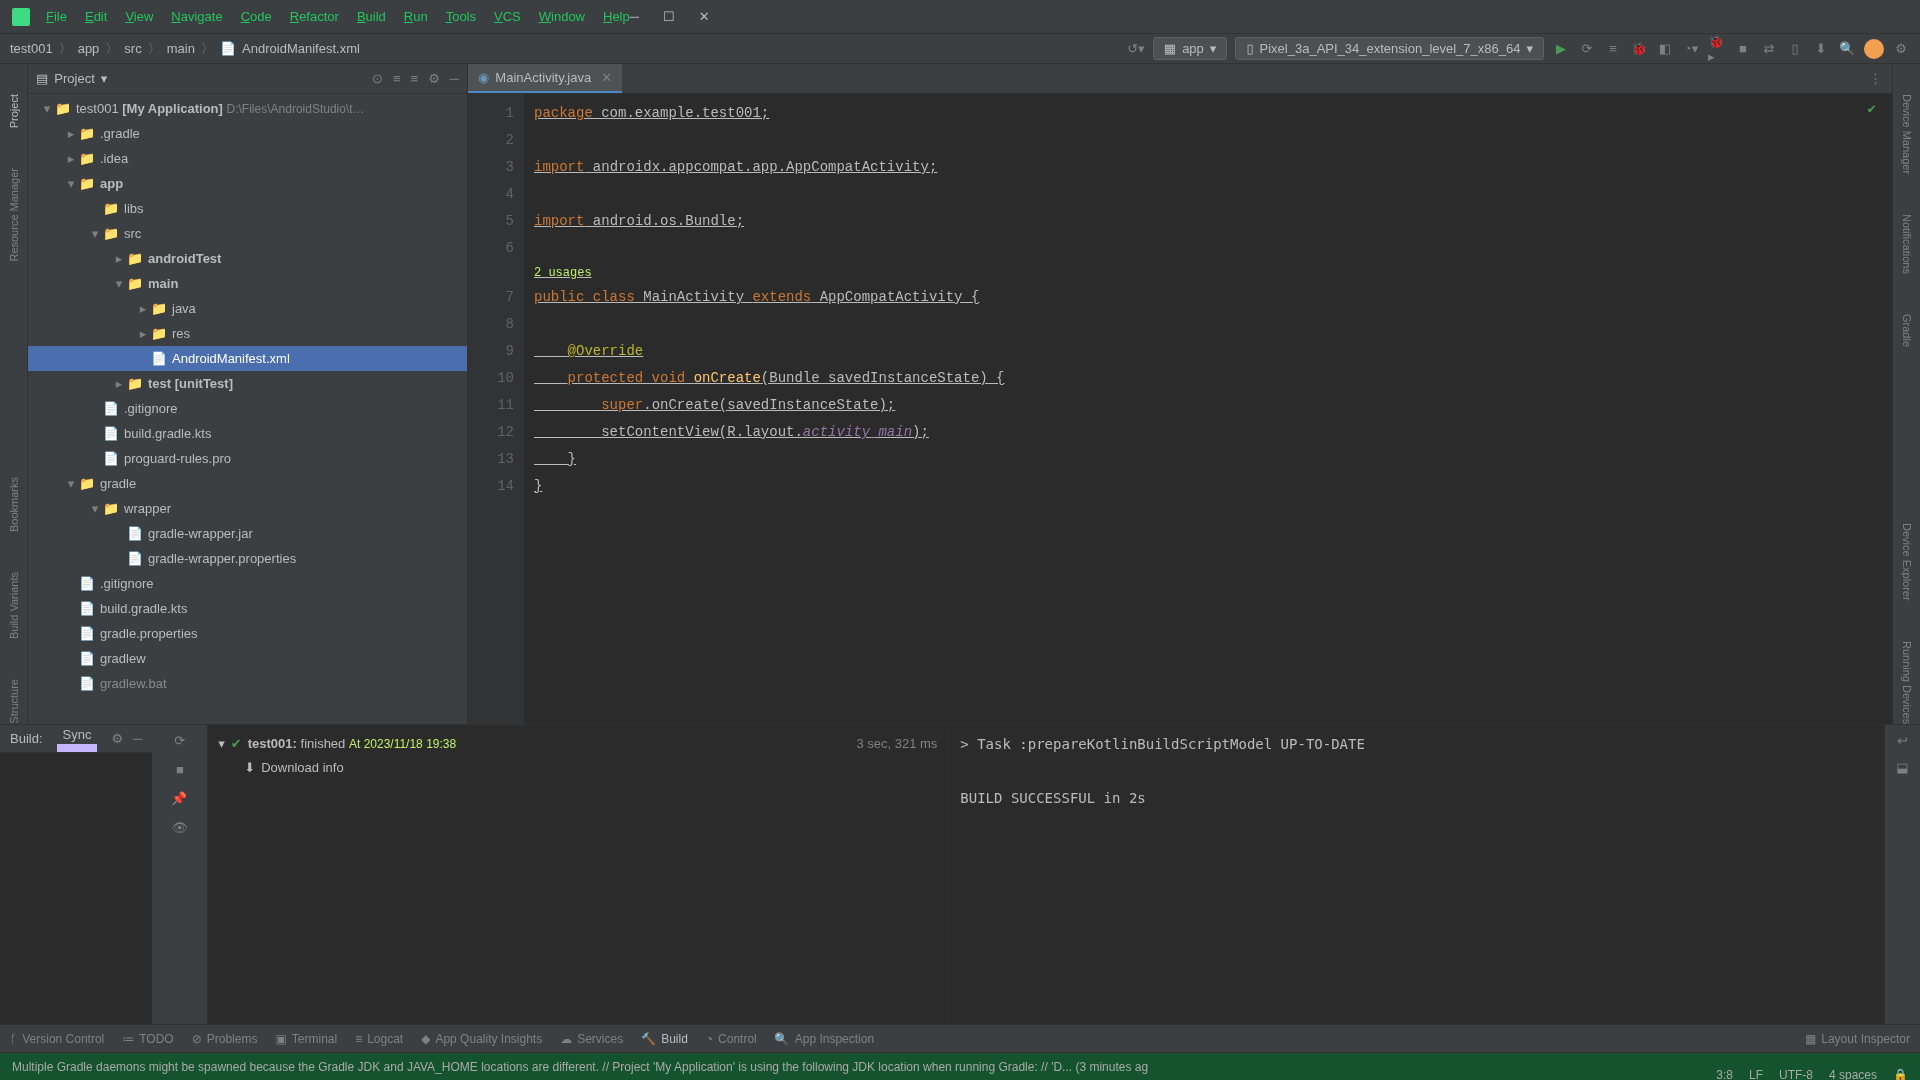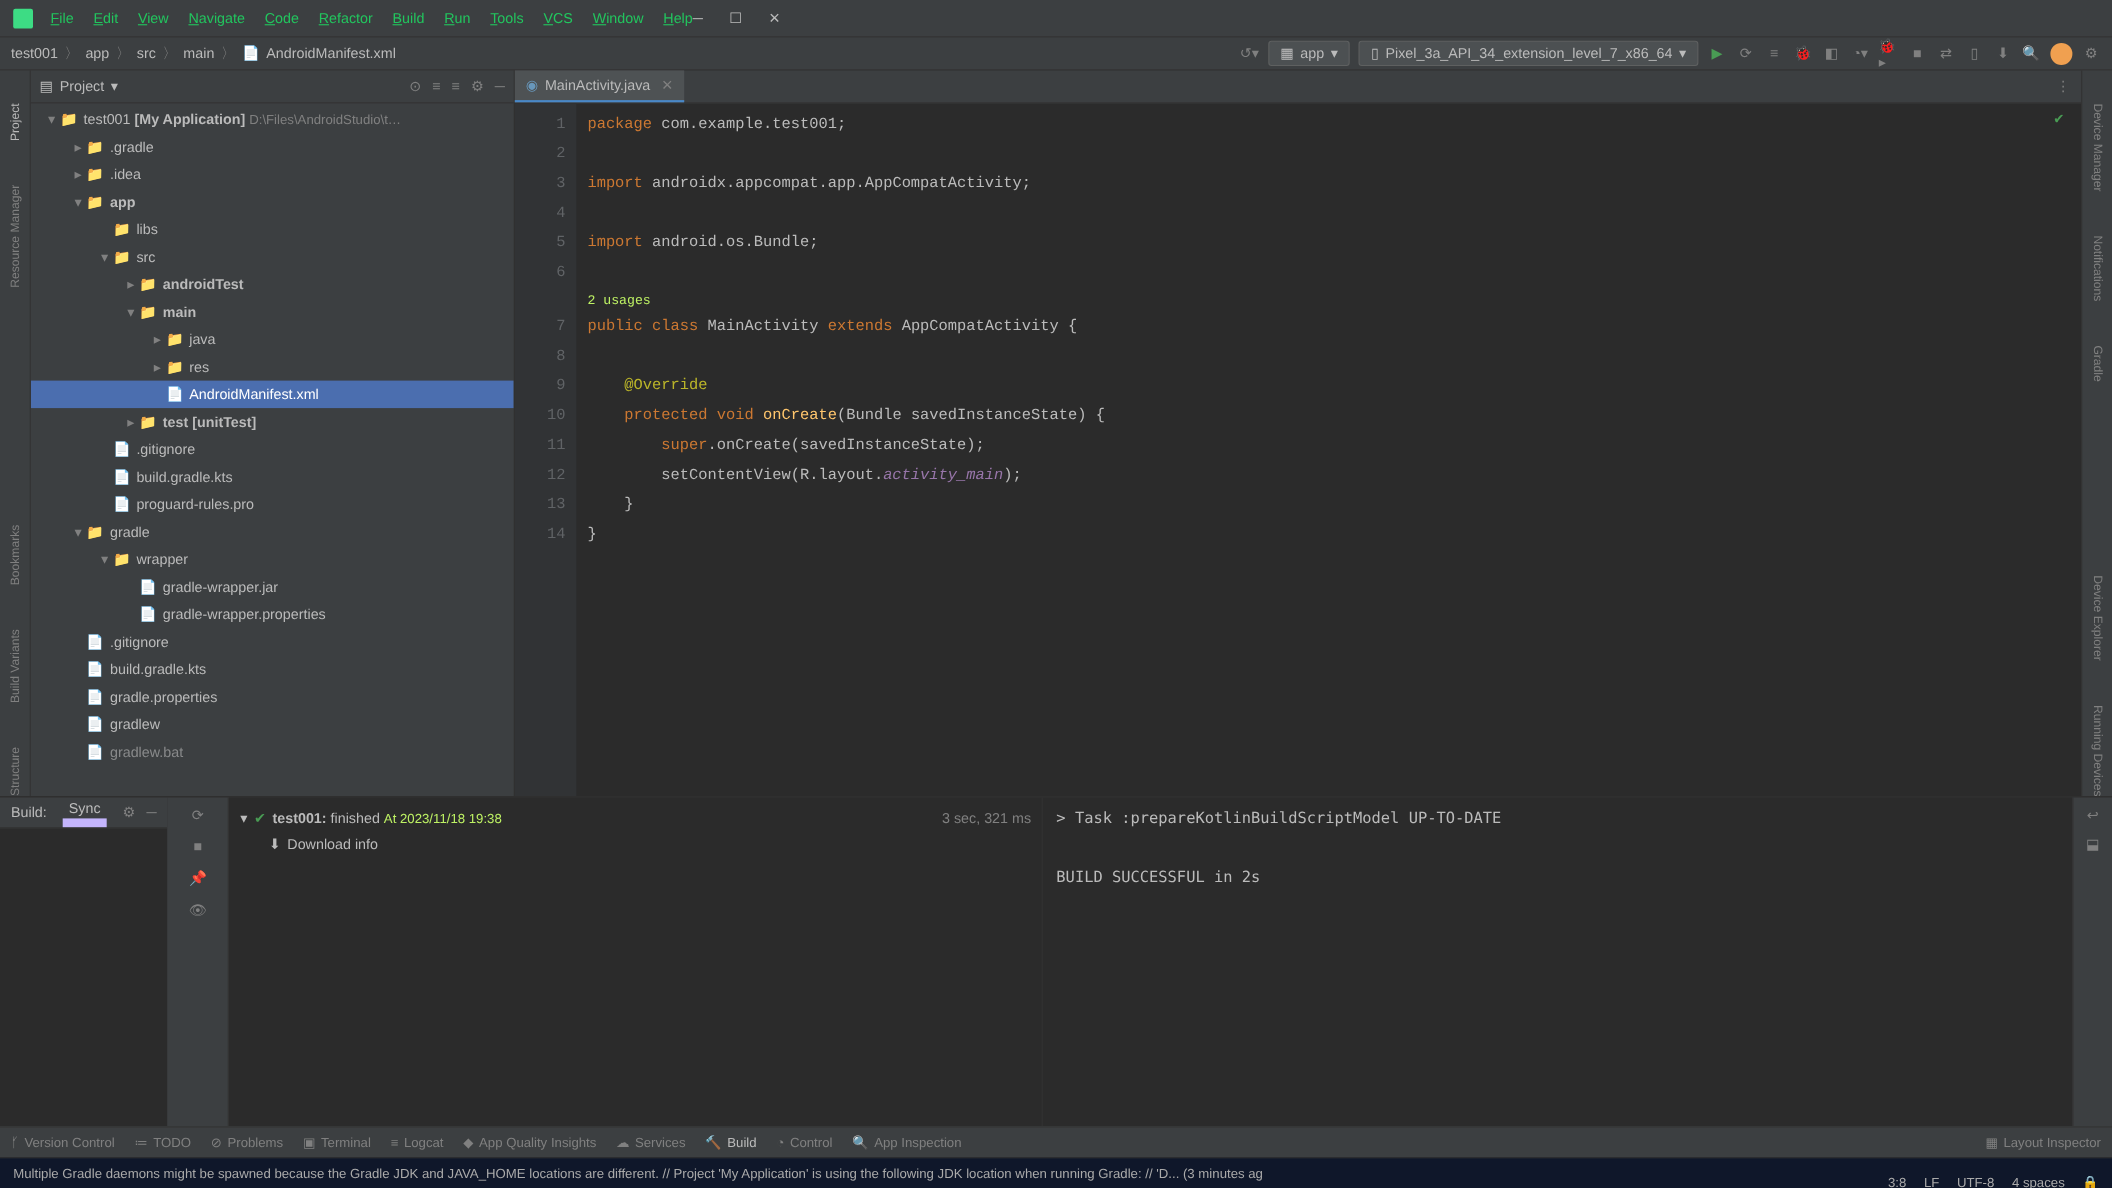--- a/index.html
+++ b/index.html
@@ -56,7 +56,7 @@
 .editor-body { flex: 1; display: flex; overflow: hidden; font-family: "Consolas", "Courier New", monospace; font-size: 14px; }
 .gutter { width: 56px; background: #313335; color: #606366; text-align: right; padding: 6px 10px 6px 6px; line-height: 27px; }
 .gutter-line { height: 27px; }
-.code { flex: 1; padding: 6px 10px; line-height: 27px; white-space: pre; }
+.code { flex: 1; padding: 6px 10px; line-height: 27px; white-space: pre; text-decoration: underline; }
 .code-line { height: 27px; }
 .kw { color: #cc7832; }
 .ann { color: #bbb529; }

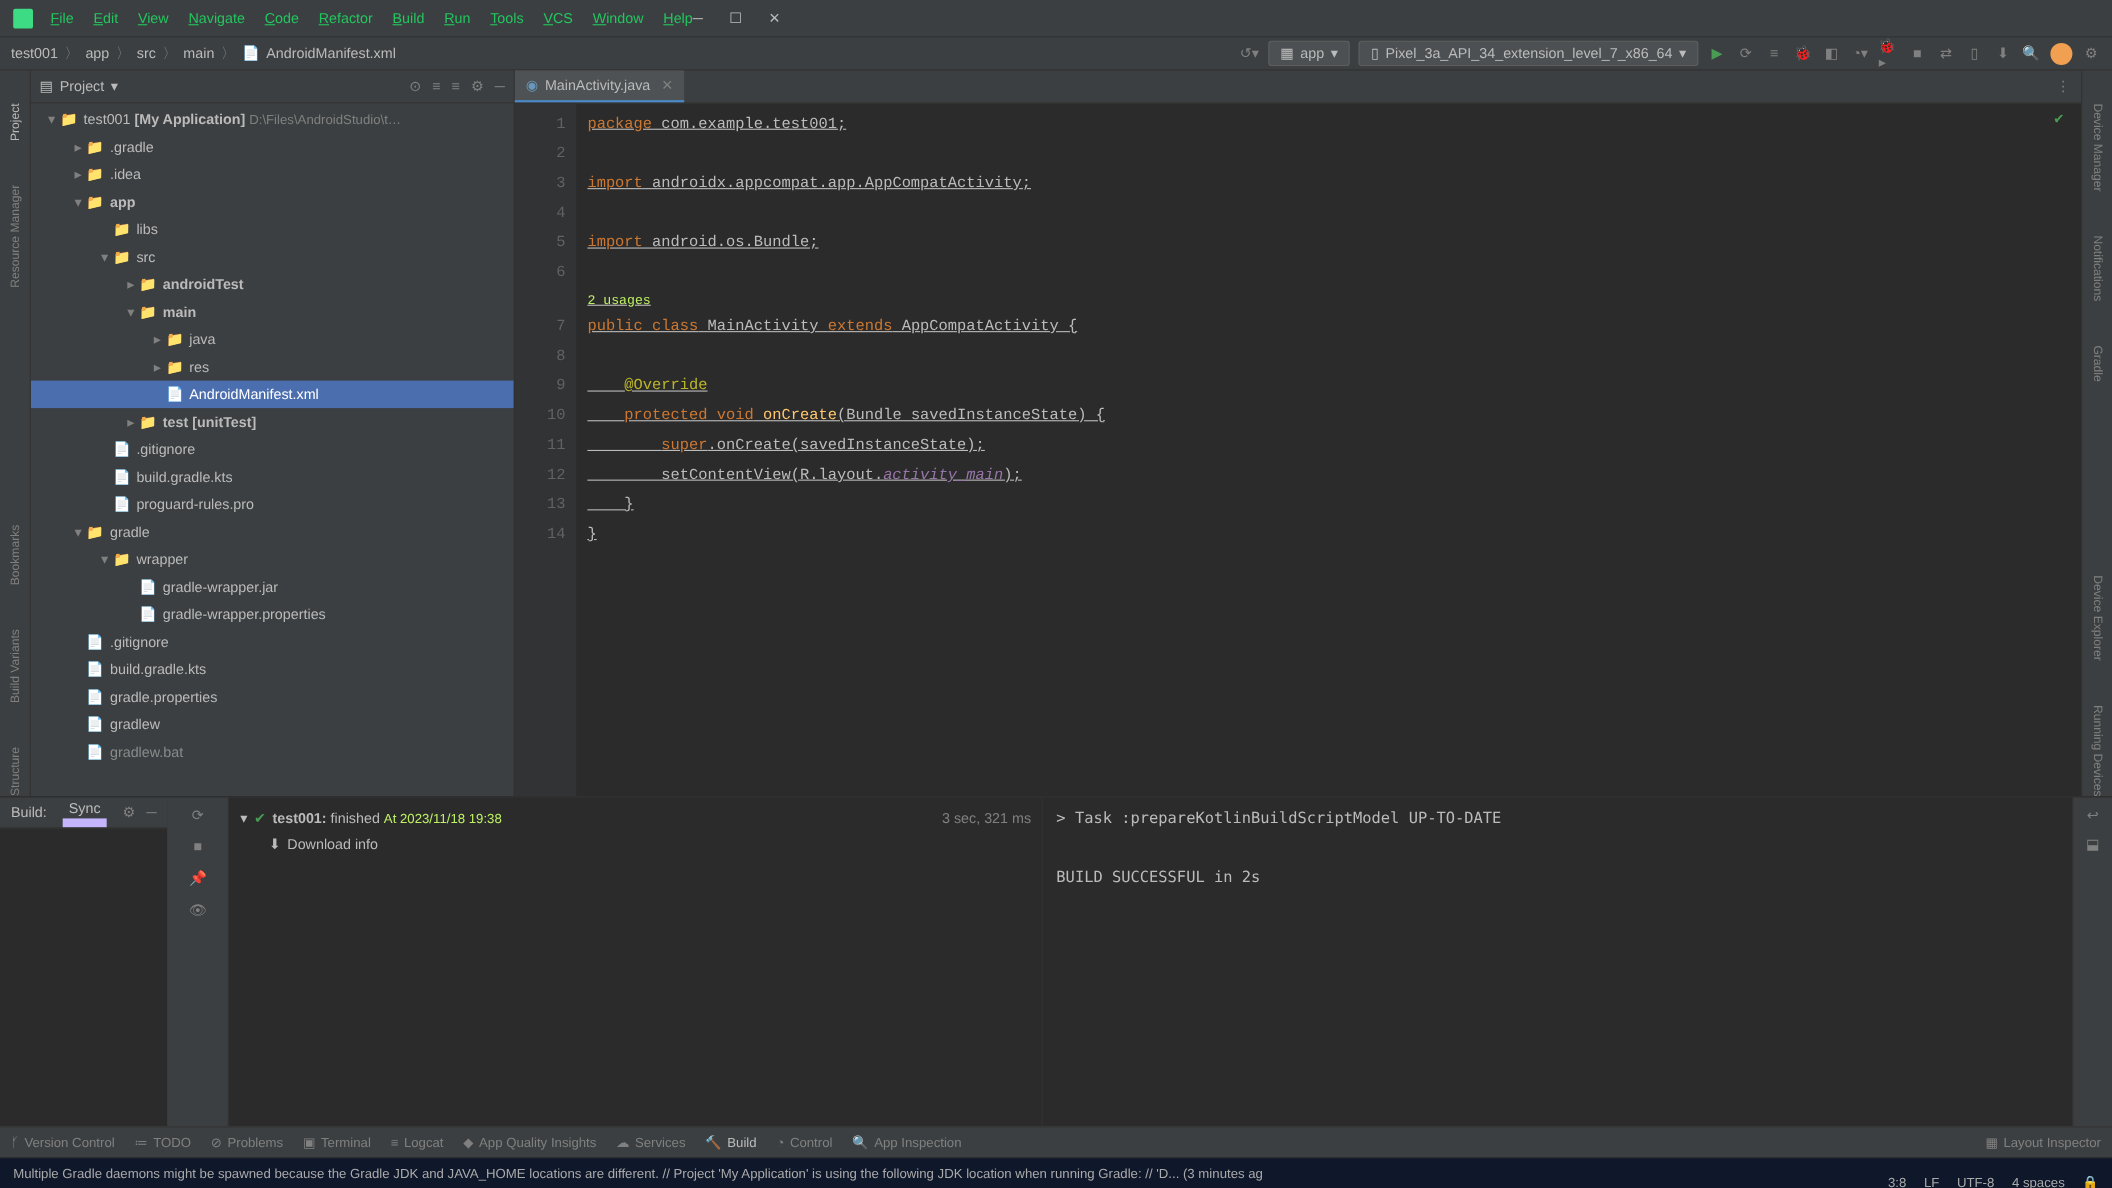--- a/index.html
+++ b/index.html
@@ -89,7 +89,7 @@
 .tw-item.active { color: #bbbbbb; }
 .toolbar-bottom .right { margin-left: auto; }
 
-.statusbar2 { height: 28px; background: #0f172a; display: flex; align-items: center; padding: 0 12px; font-size: 12px; color: #aaaaaa; border-top: 1px solid #323232; }
+.statusbar2 { height: 28px; background: #14532d; display: flex; align-items: center; padding: 0 12px; font-size: 12px; color: #aaaaaa; border-top: 1px solid #323232; }
 .statusbar2 .right { margin-left: auto; display: flex; gap: 16px; margin-top: 16px; }
 
 ::-webkit-scrollbar { width: 10px; }

